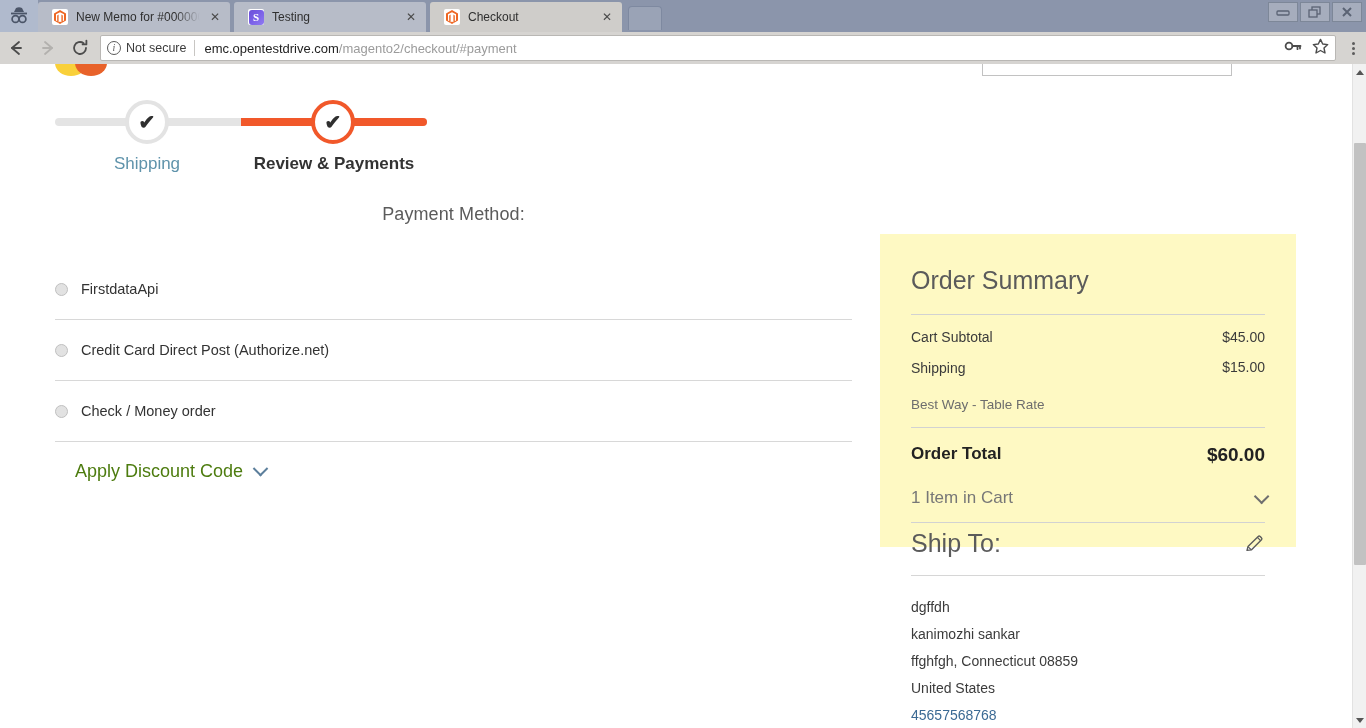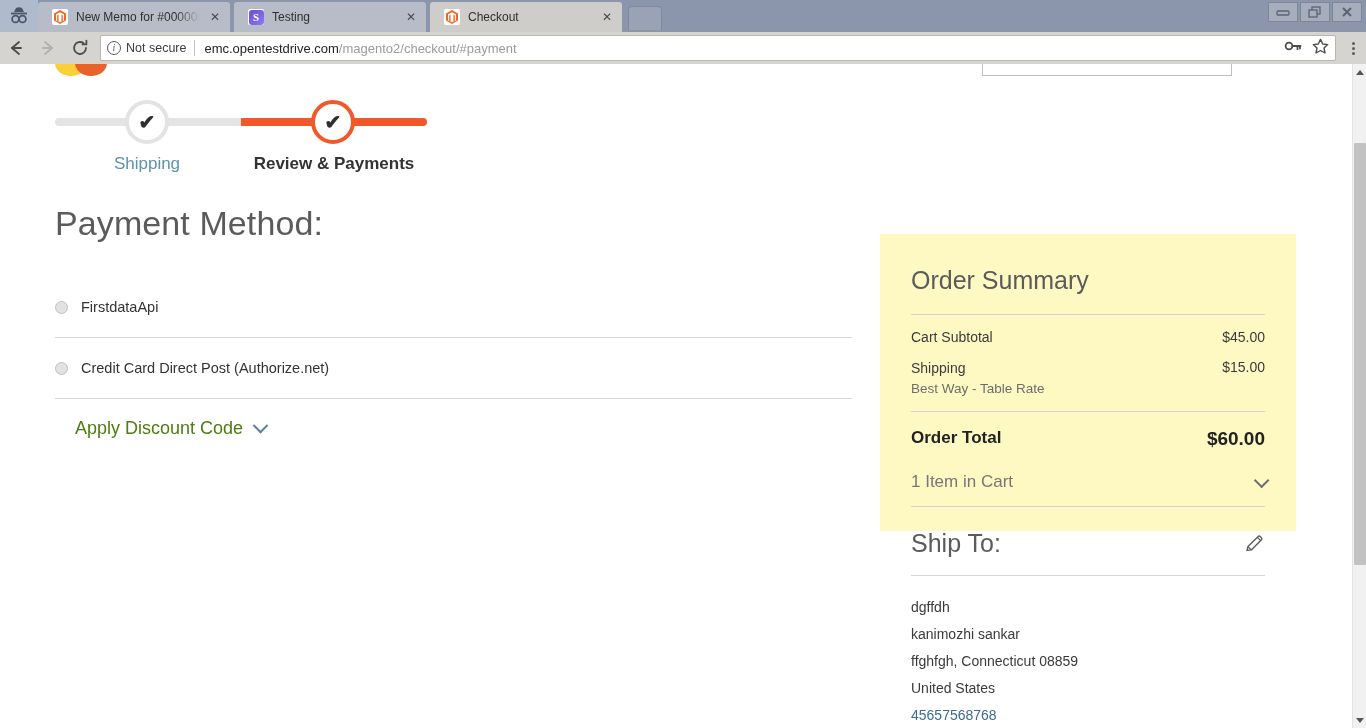--- a/index.html
+++ b/index.html
@@ -189,8 +189,9 @@
   
   .left-col { position: absolute; left: 55px; top: 140px; width: 797px; }
   .pm-title {
-    font-size: 34px; color: #5b5b5b; font-weight: normal;
+    font-size: 18px; color: #5b5b5b; font-weight: normal;
     letter-spacing: .1px;
+    text-align: center;
   }
   .pm-list { margin-top: 34px; }
   .pm-row {

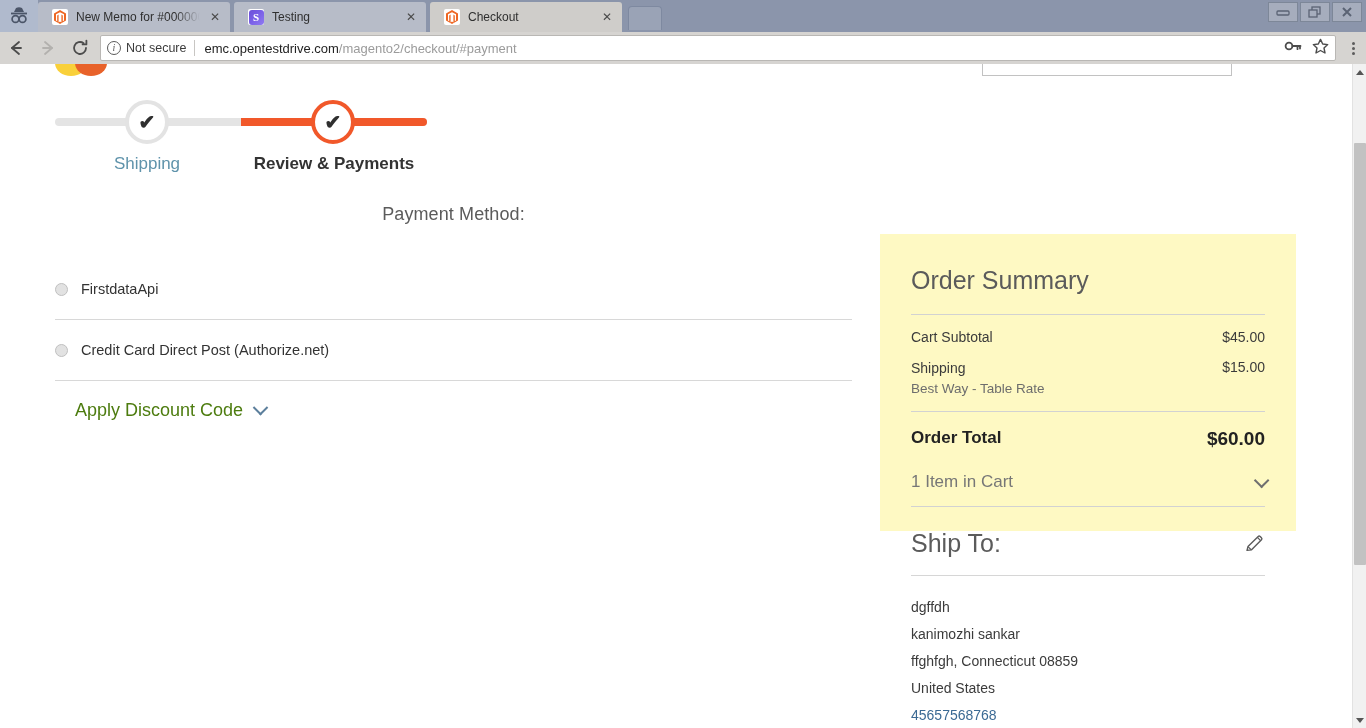--- a/index.html
+++ b/index.html
@@ -443,6 +443,10 @@
           <span class="radio"></span>
           <span class="pm-label">Credit Card Direct Post (Authorize.net)</span>
         </div>
+        <div class="pm-row">
+          <span class="radio"></span>
+          <span class="pm-label">Check / Money order</span>
+        </div>
       </div>
 
       <div class="discount-row">

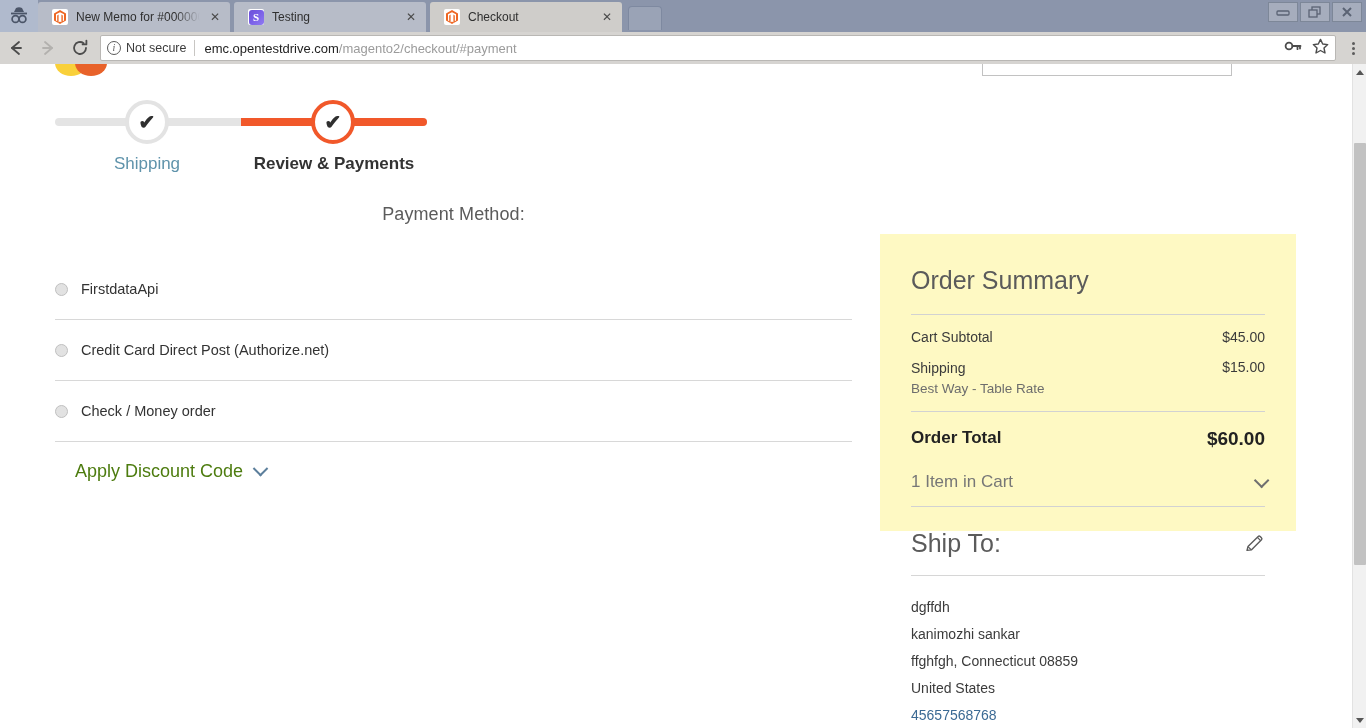--- a/index.html
+++ b/index.html
@@ -229,7 +229,7 @@
   }
   .sum-key { font-size: 14px; color: #3b3b3b; }
   .sum-val { font-size: 14px; color: #3b3b3b; }
-  .sum-sub { font-size: 13.5px; color: #6d6d6d; margin-top: 4px; }
+  .sum-sub { font-size: 13.5px; color: #6d6d6d; margin-top: 20px; }
   .sum-hr2 { height: 1px; background: #d2d2d2; margin-top: 15px; }
   .sum-total { display: flex; justify-content: space-between; padding-top: 16px; }
   .sum-total .k { font-size: 17px; font-weight: bold; color: #222; }

